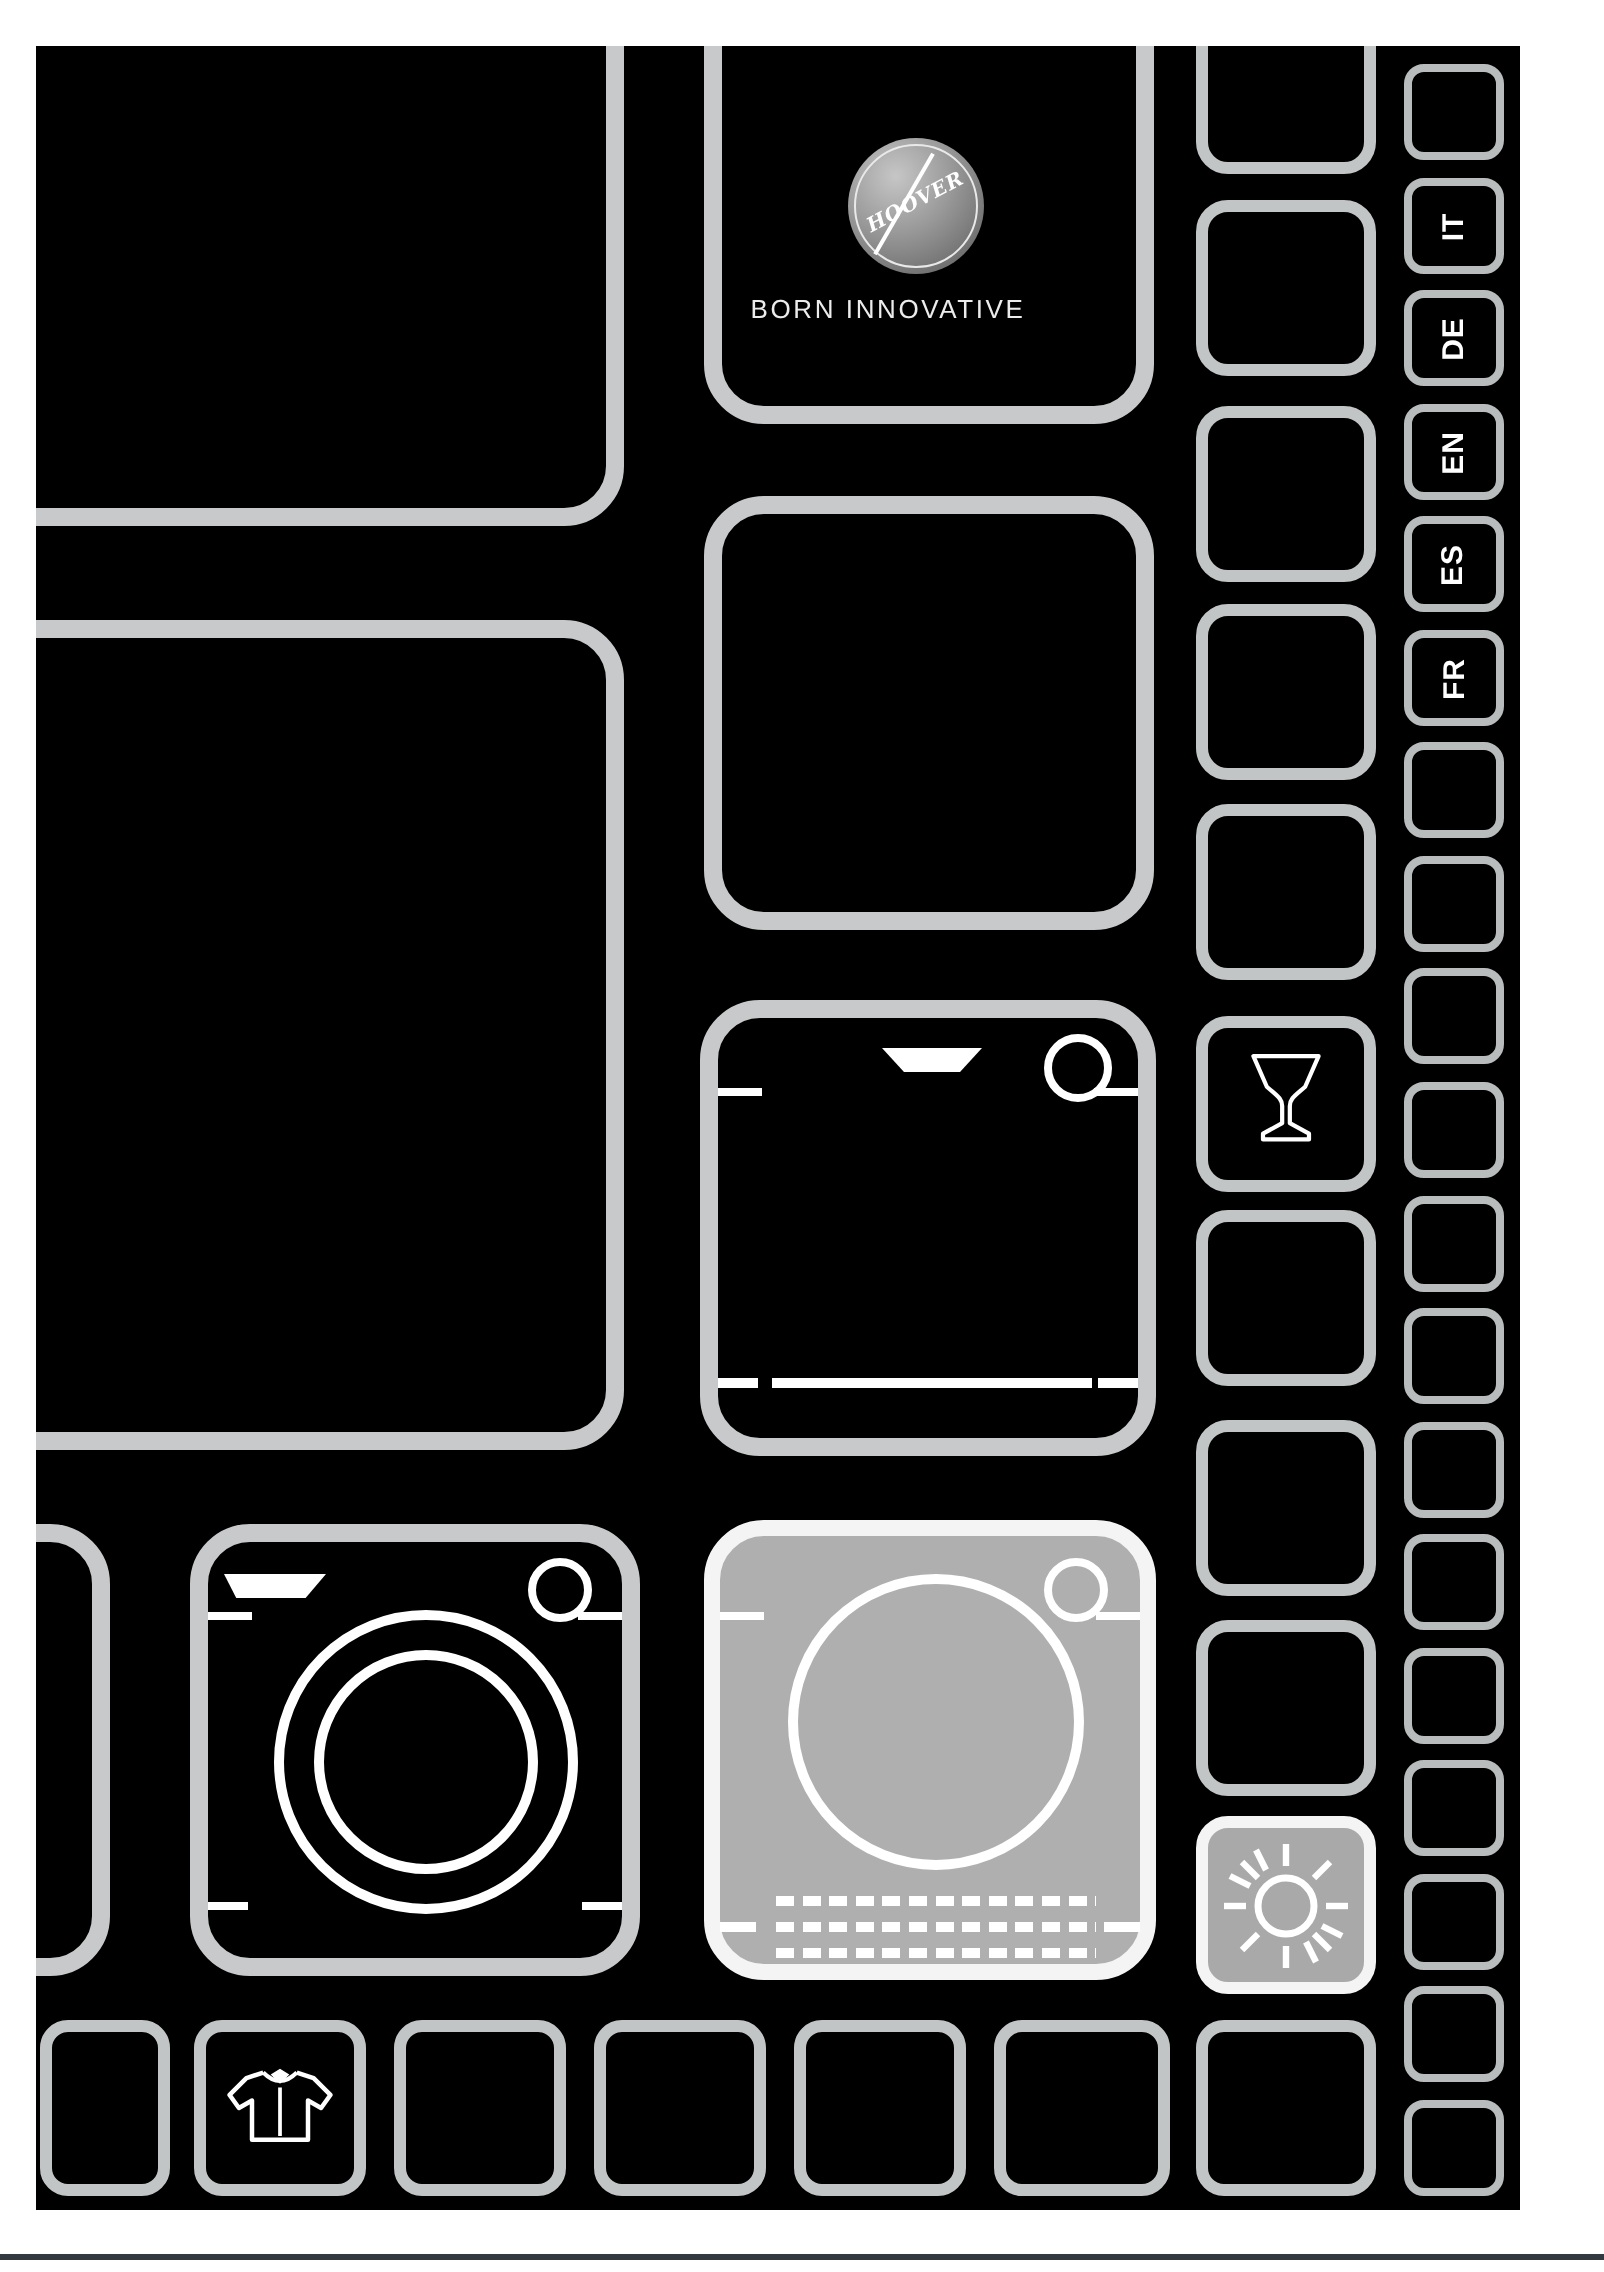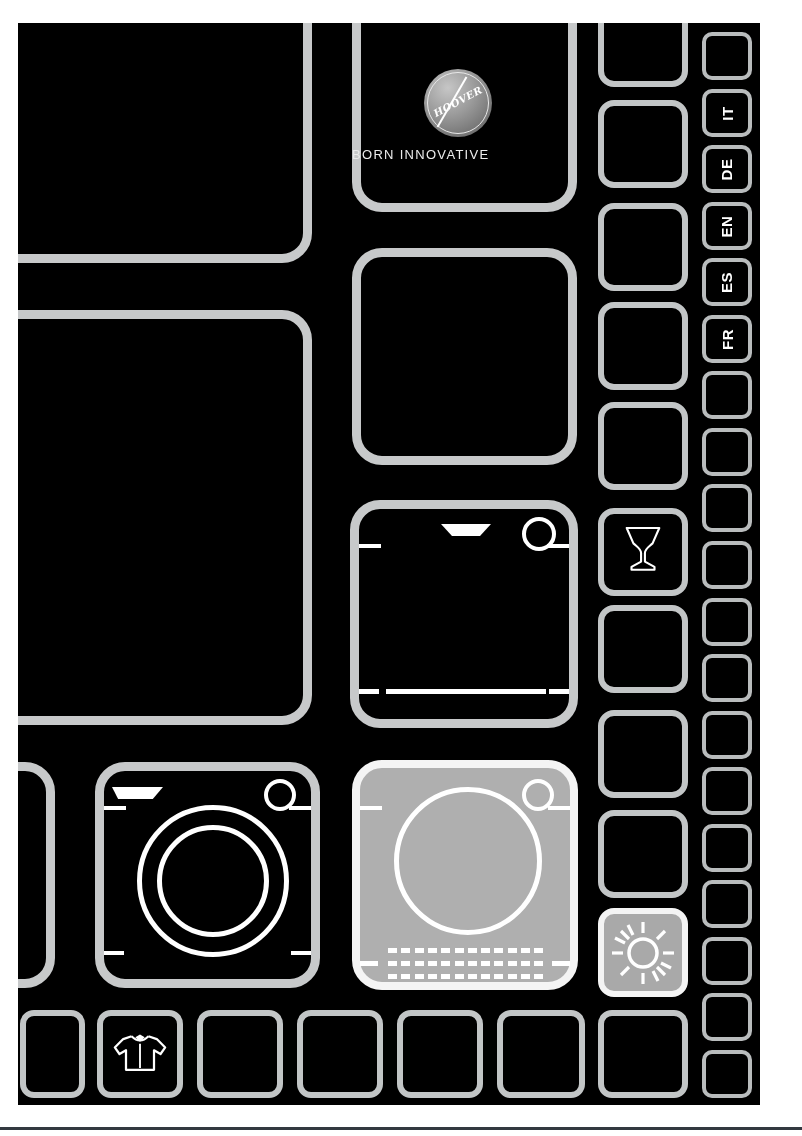--- a/index.html
+++ b/index.html
@@ -32,7 +32,7 @@
   .logo-word{position:absolute;left:0;top:27px;width:68px;text-align:center;color:#fff;
         font-family:"DejaVu Serif", serif;font-style:italic;font-weight:bold;font-size:10px;
         letter-spacing:.5px;transform:rotate(-28deg);}
-  .tagline{position:absolute;left:334px;top:124px;width:184px;color:#ececec;
+  .tagline{position:absolute;left:334px;top:124px;width:184px;text-align:center;color:#ececec;
         font-size:13px;letter-spacing:1.3px;}
   .footer-line{position:absolute;left:0;top:1127px;width:802px;height:3px;background:#333940;}
   svg{display:block;}

